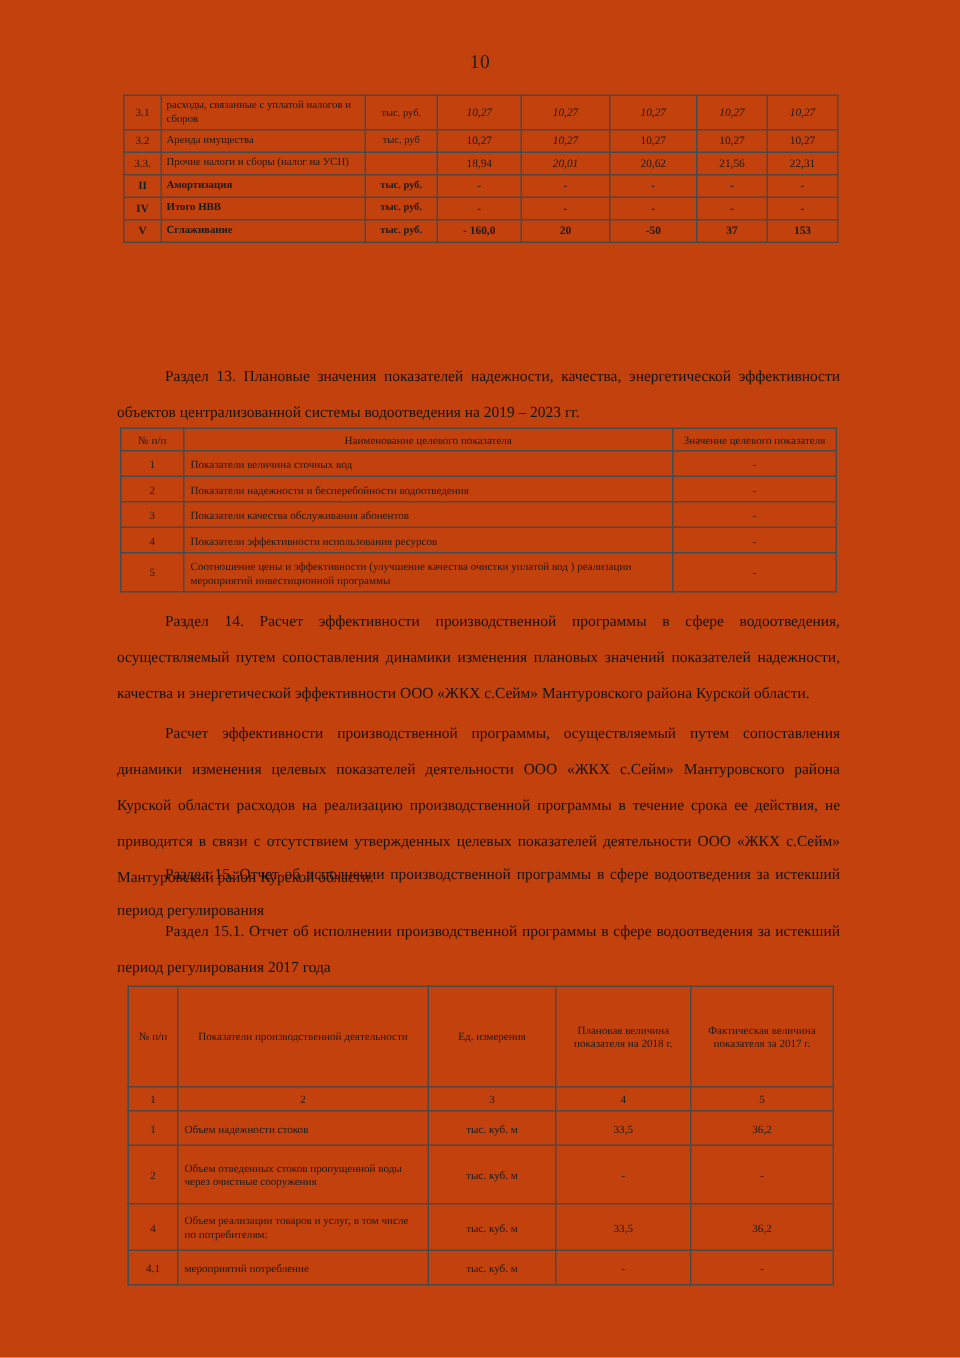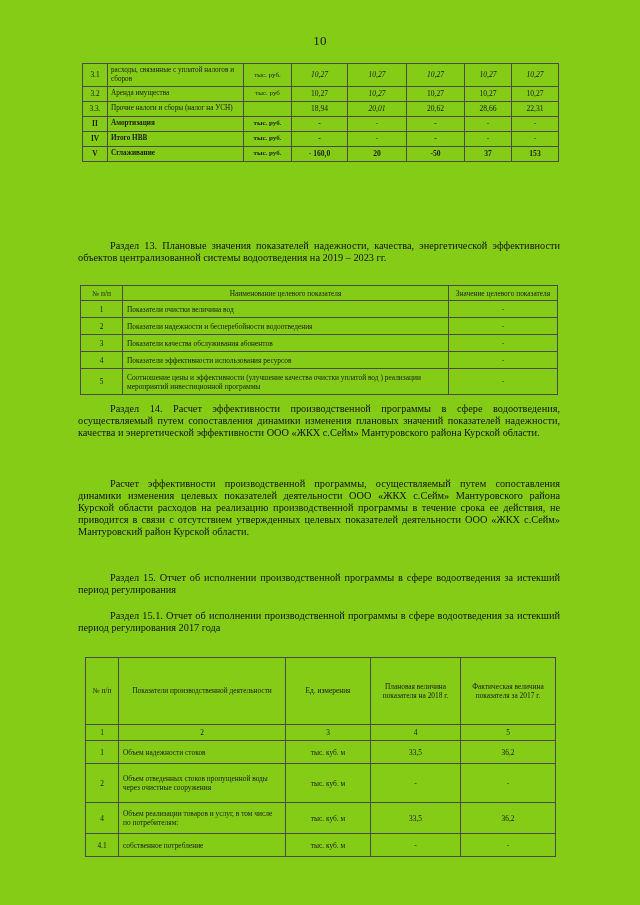--- a/index.html
+++ b/index.html
@@ -20,7 +20,7 @@
     left: 0; top: 0;
     width: 640px;
     height: 905px;
-    background: #84cc16;
+    background: #c2410c;
   }
 
   

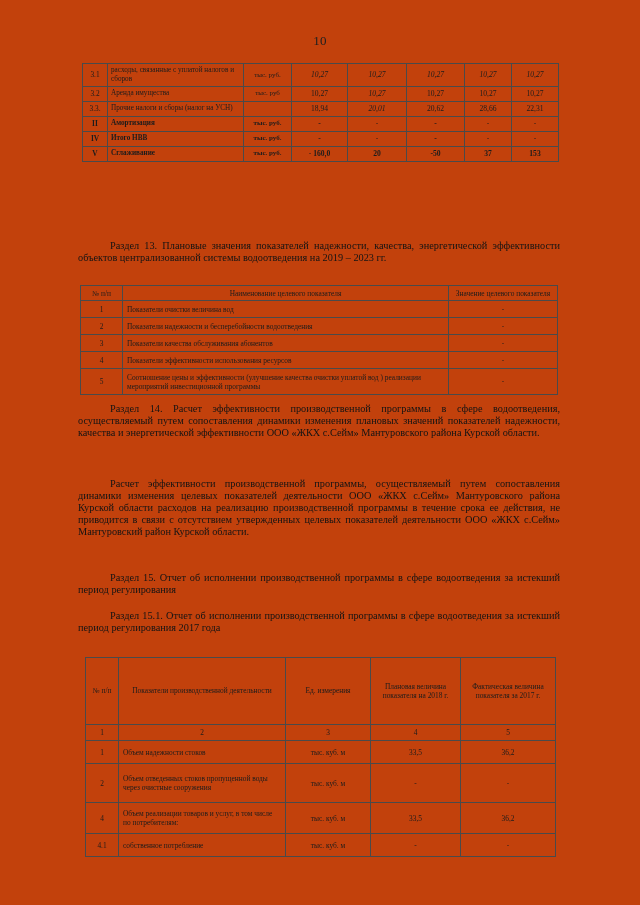--- a/index.html
+++ b/index.html
@@ -159,7 +159,7 @@
         <td class="c num">18,94</td>
         <td class="c num i">20,01</td>
         <td class="c num">20,62</td>
-        <td class="c num">28,66</td>
+        <td class="c num">21,56</td>
         <td class="c num">22,31</td>
       </tr>
       <tr>

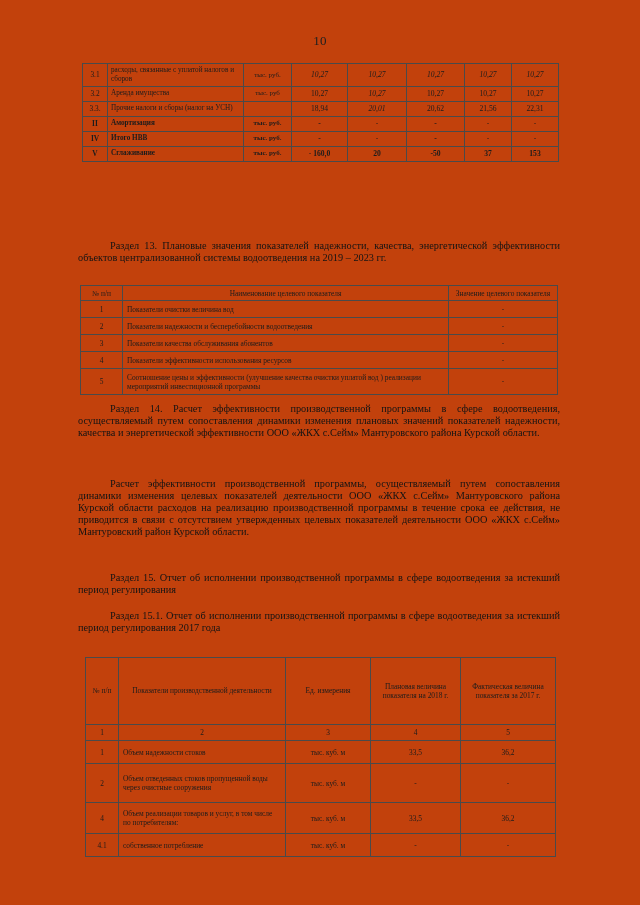--- a/index.html
+++ b/index.html
@@ -70,7 +70,7 @@
   .para {
     position: absolute;
     font-size: 10.3px;
-    line-height: 12px;
+    line-height: 24px;
     text-align: justify;
     color: #141414;
     hyphens: none;

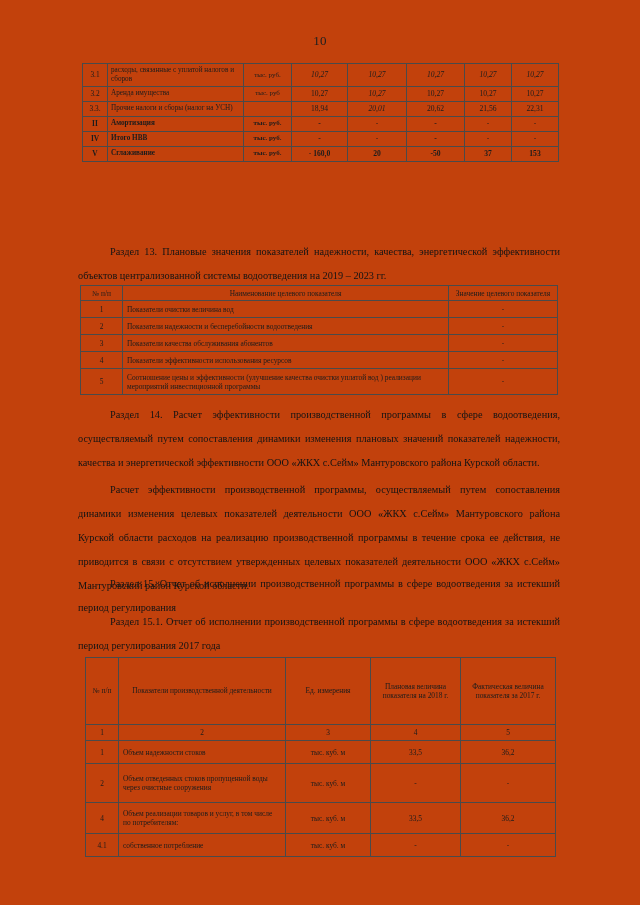--- a/index.html
+++ b/index.html
@@ -211,7 +211,7 @@
       </tr>
       <tr>
         <td class="c idx">1</td>
-        <td class="l">Показатели очистки величина вод</td>
+        <td class="l">Показатели величина сточных вод</td>
         <td class="c">-</td>
       </tr>
       <tr>

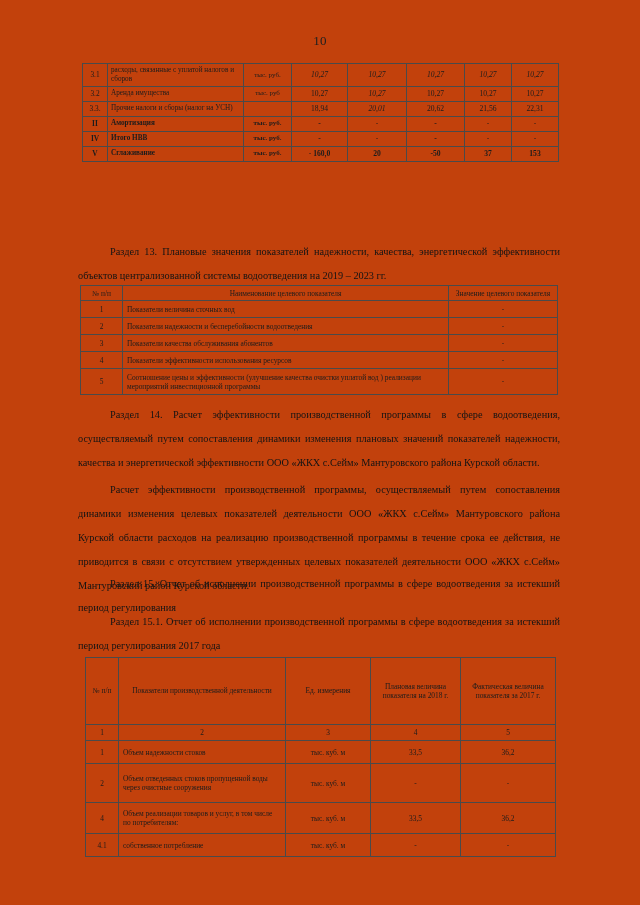--- a/index.html
+++ b/index.html
@@ -291,7 +291,7 @@
       </tr>
       <tr class="body">
         <td class="c">4.1</td>
-        <td class="l">собственное потребление</td>
+        <td class="l">мероприятий потребление</td>
         <td class="c">тыс. куб. м</td>
         <td class="c">-</td>
         <td class="c">-</td>

